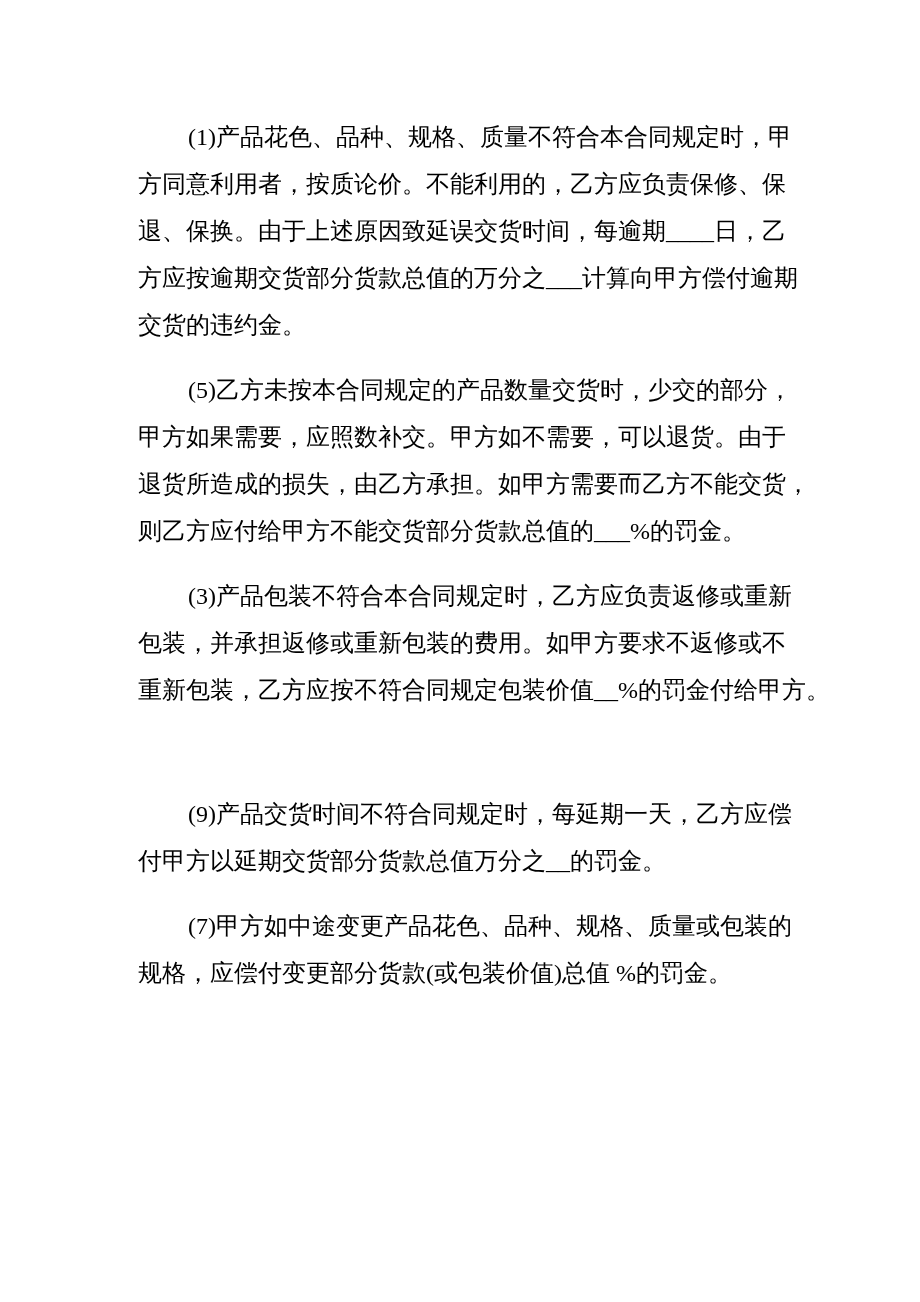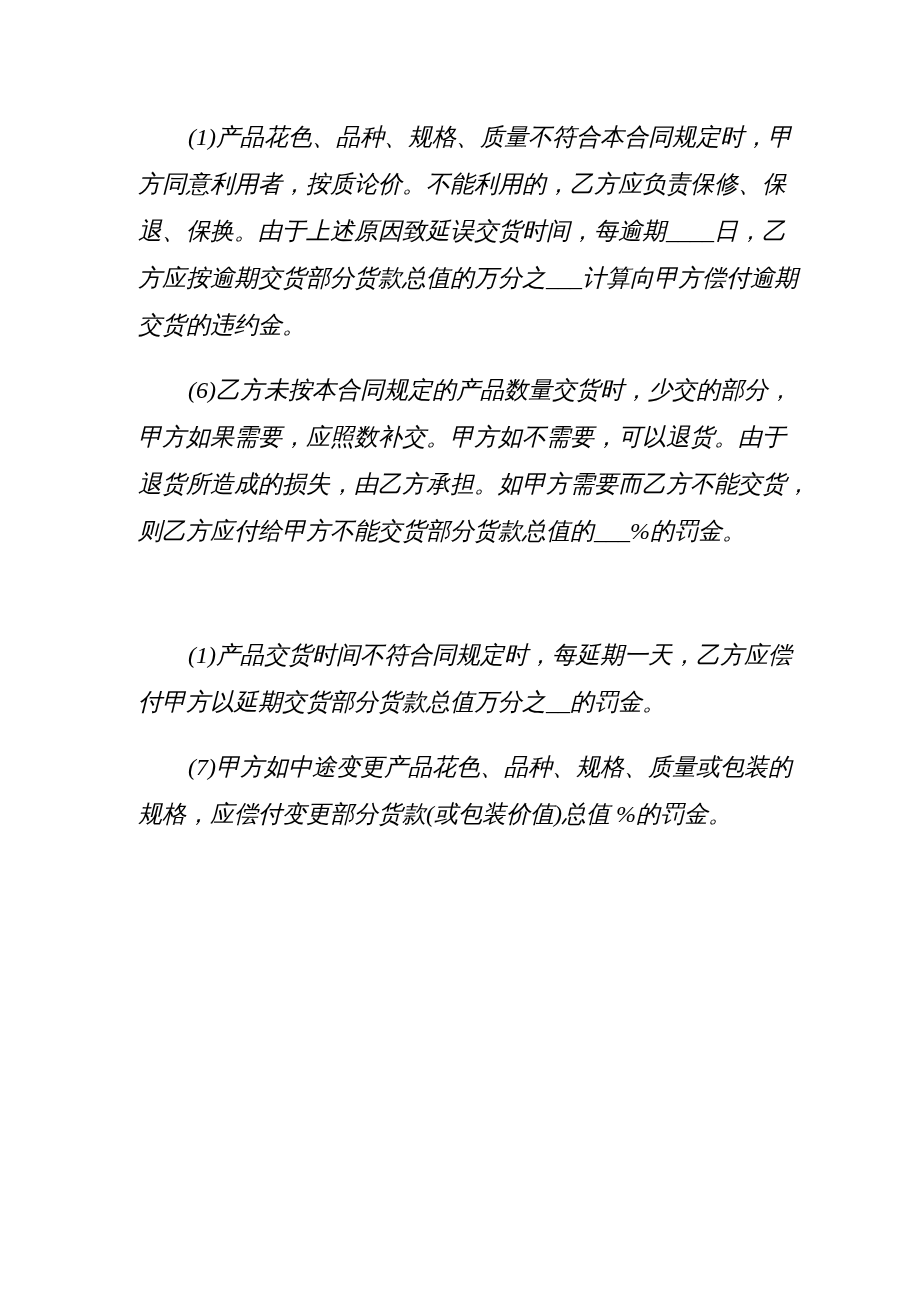--- a/index.html
+++ b/index.html
@@ -26,7 +26,6 @@
     top: 114px;
     left: 138px;
     width: 660px;
-    font-style: italic;
   }
   .para {
     font-family: "Liberation Serif", "DejaVu Serif", serif;

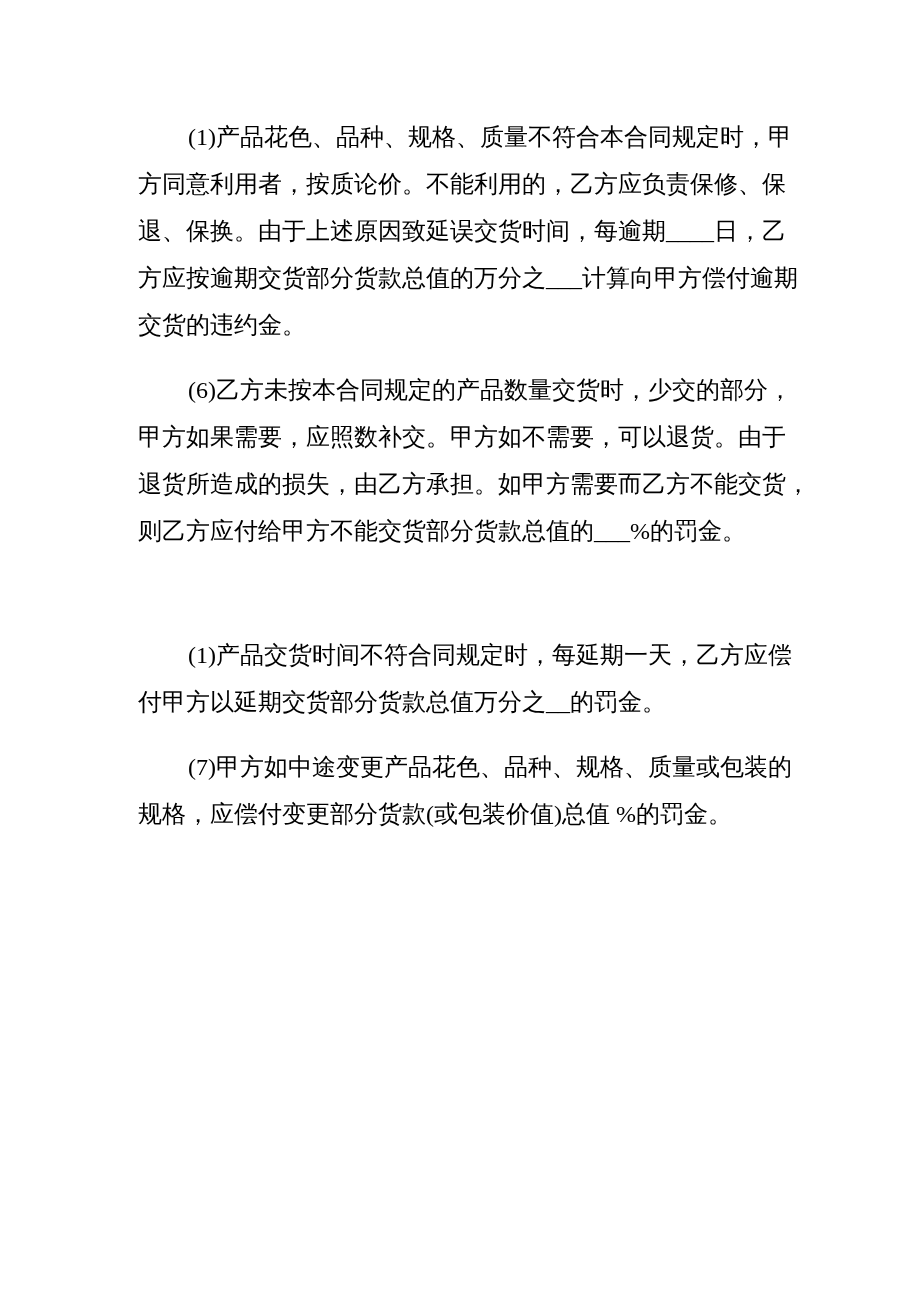--- a/index.html
+++ b/index.html
@@ -56,7 +56,7 @@
 方应按逾期交货部分货款总值的万分之___计算向甲方偿付逾期
 交货的违约金。</div>
 
-    <div class="para">(6)乙方未按本合同规定的产品数量交货时，少交的部分，
+    <div class="para">(5)乙方未按本合同规定的产品数量交货时，少交的部分，
 甲方如果需要，应照数补交。甲方如不需要，可以退货。由于
 退货所造成的损失，由乙方承担。如甲方需要而乙方不能交货，
 则乙方应付给甲方不能交货部分货款总值的___%的罚金。</div>

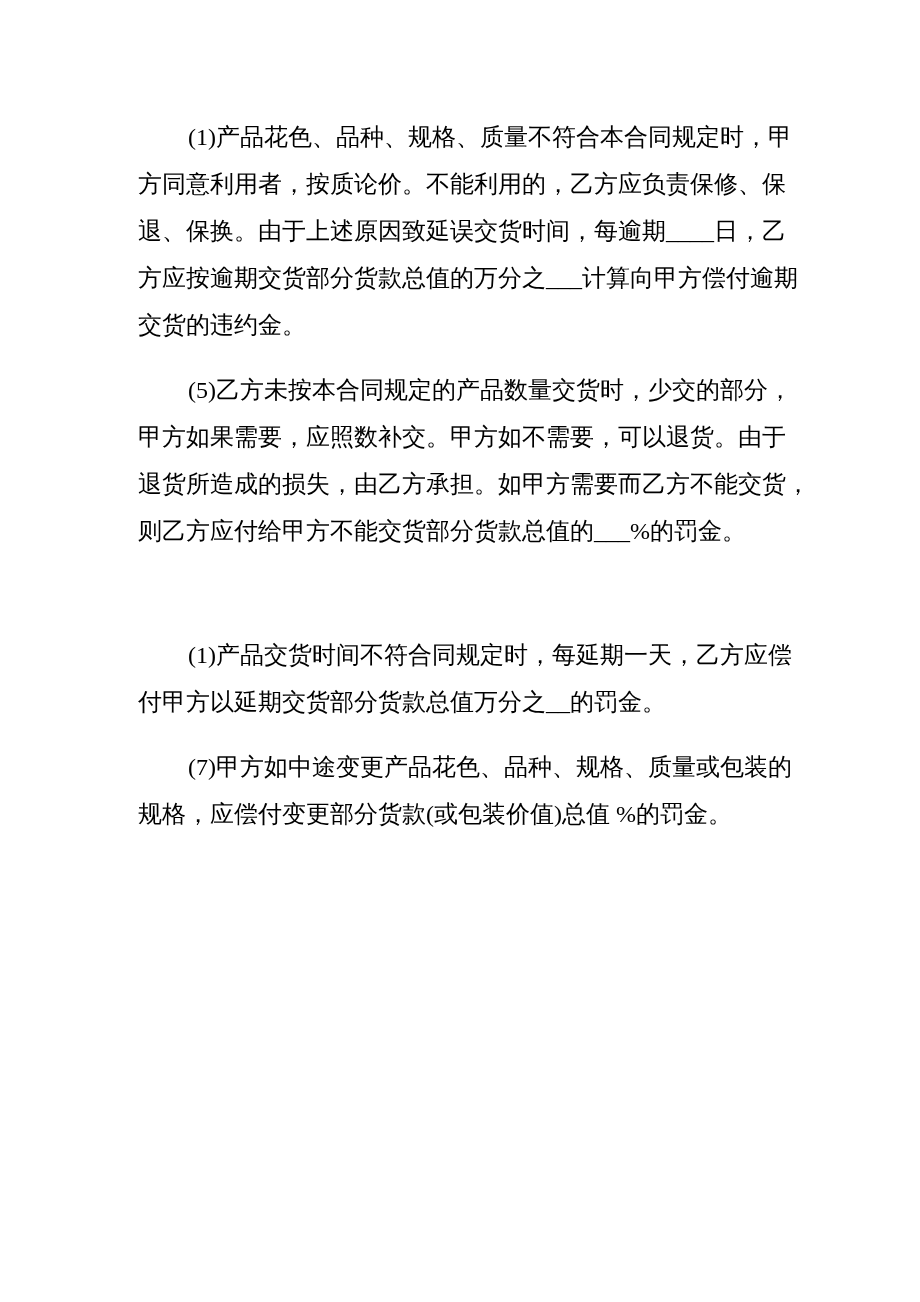--- a/index.html
+++ b/index.html
@@ -61,6 +61,9 @@
 退货所造成的损失，由乙方承担。如甲方需要而乙方不能交货，
 则乙方应付给甲方不能交货部分货款总值的___%的罚金。</div>
 
+    <div class="para">(3)产品包装不符合本合同规定时，乙方应负责返修或重新
+包装，并承担返修或重新包装的费用。如甲方要求不返修或不
+重新包装，乙方应按不符合同规定包装价值__%的罚金付给甲方。</div>
 
     <div class="para-spacer"></div>
 

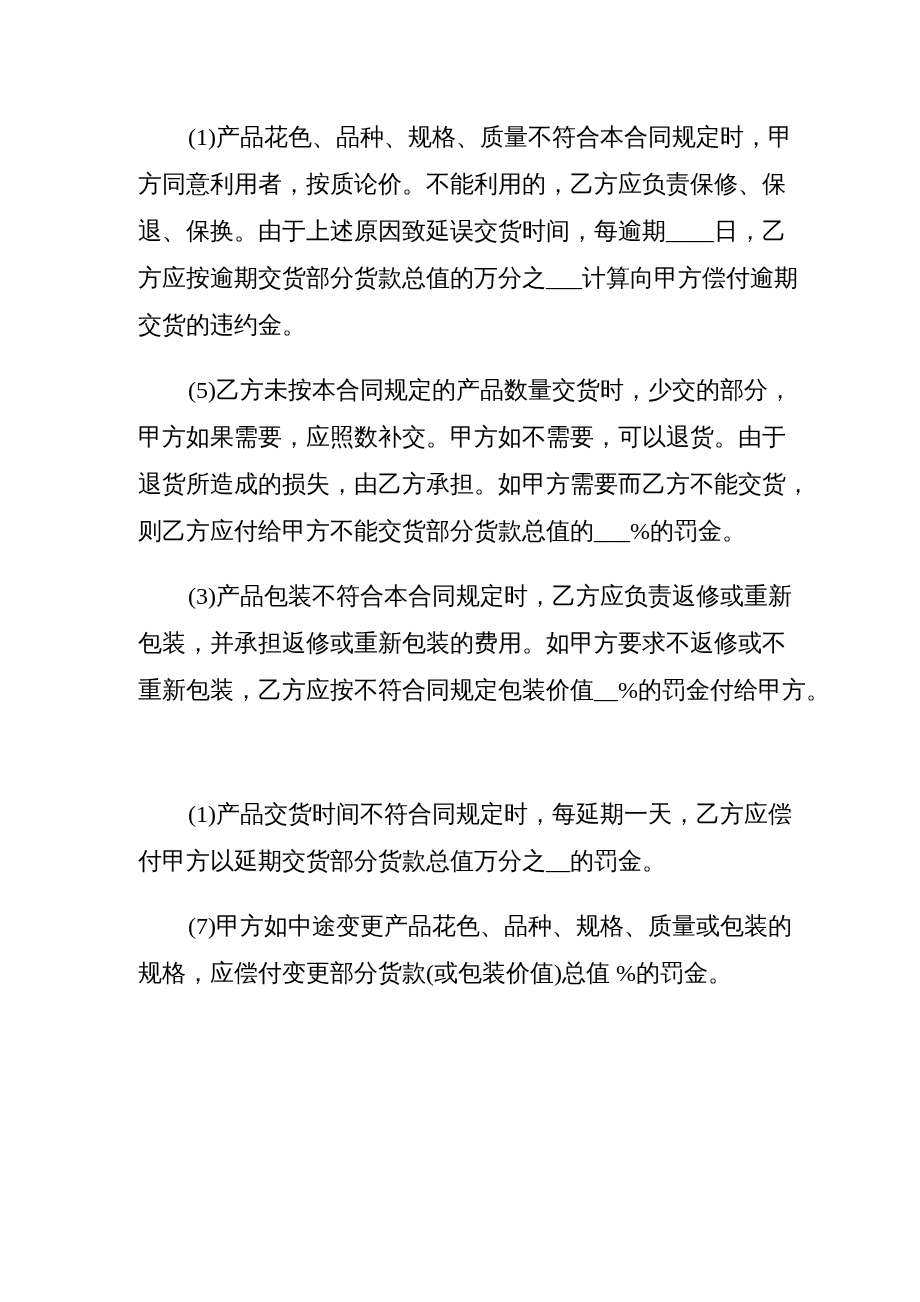--- a/index.html
+++ b/index.html
@@ -67,7 +67,7 @@
 
     <div class="para-spacer"></div>
 
-    <div class="para">(1)产品交货时间不符合同规定时，每延期一天，乙方应偿
+    <div class="para">(9)产品交货时间不符合同规定时，每延期一天，乙方应偿
 付甲方以延期交货部分货款总值万分之__的罚金。</div>
 
 

